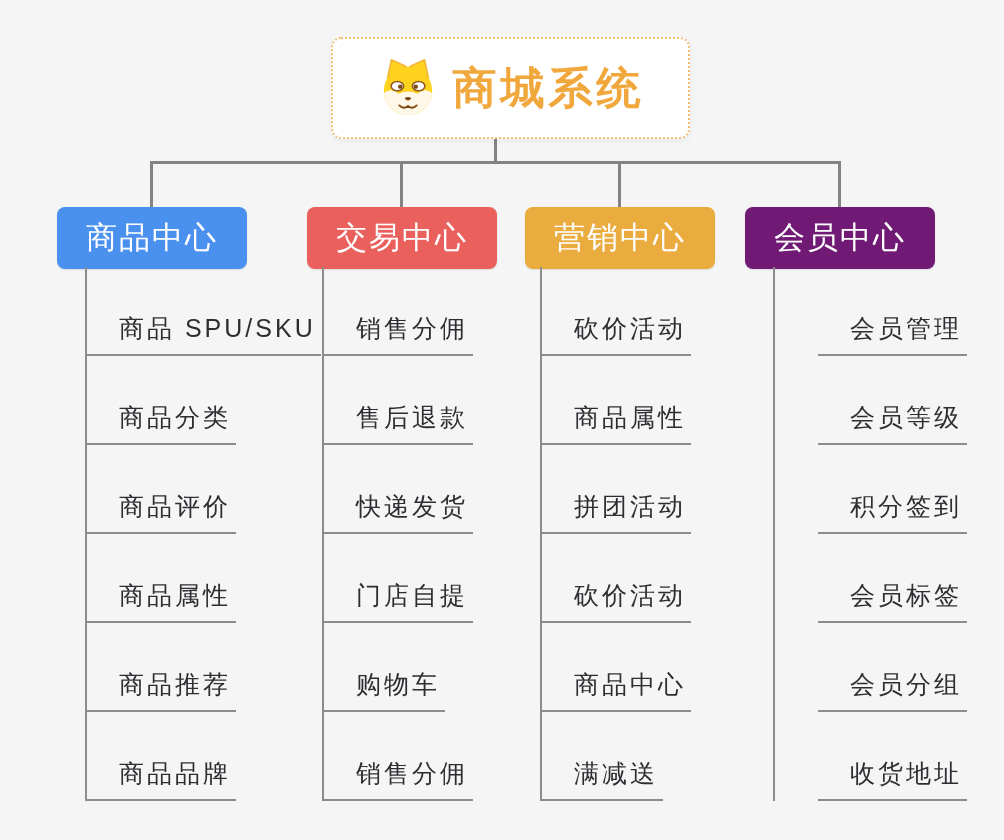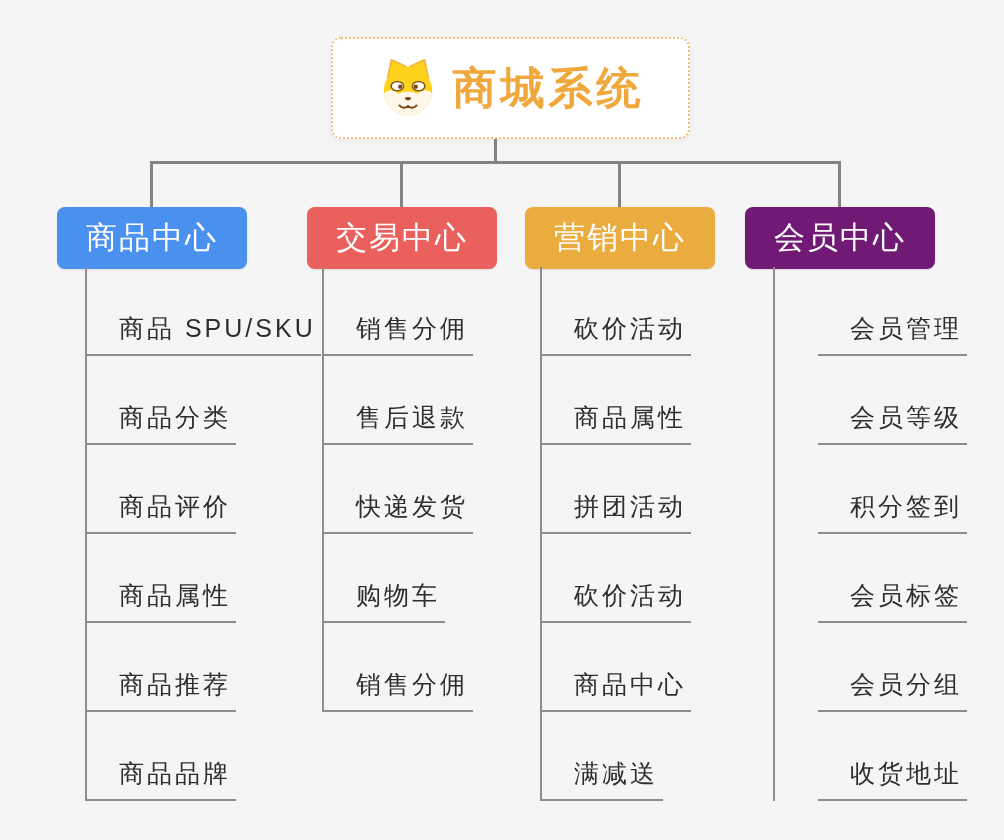--- a/index.html
+++ b/index.html
@@ -122,6 +122,9 @@
         <span>快递发货</span>
       </div>
     <div class="leaf">
+        <span>门店自提</span>
+      </div>
+    <div class="leaf">
         <span>购物车</span>
       </div>
     <div class="leaf">

